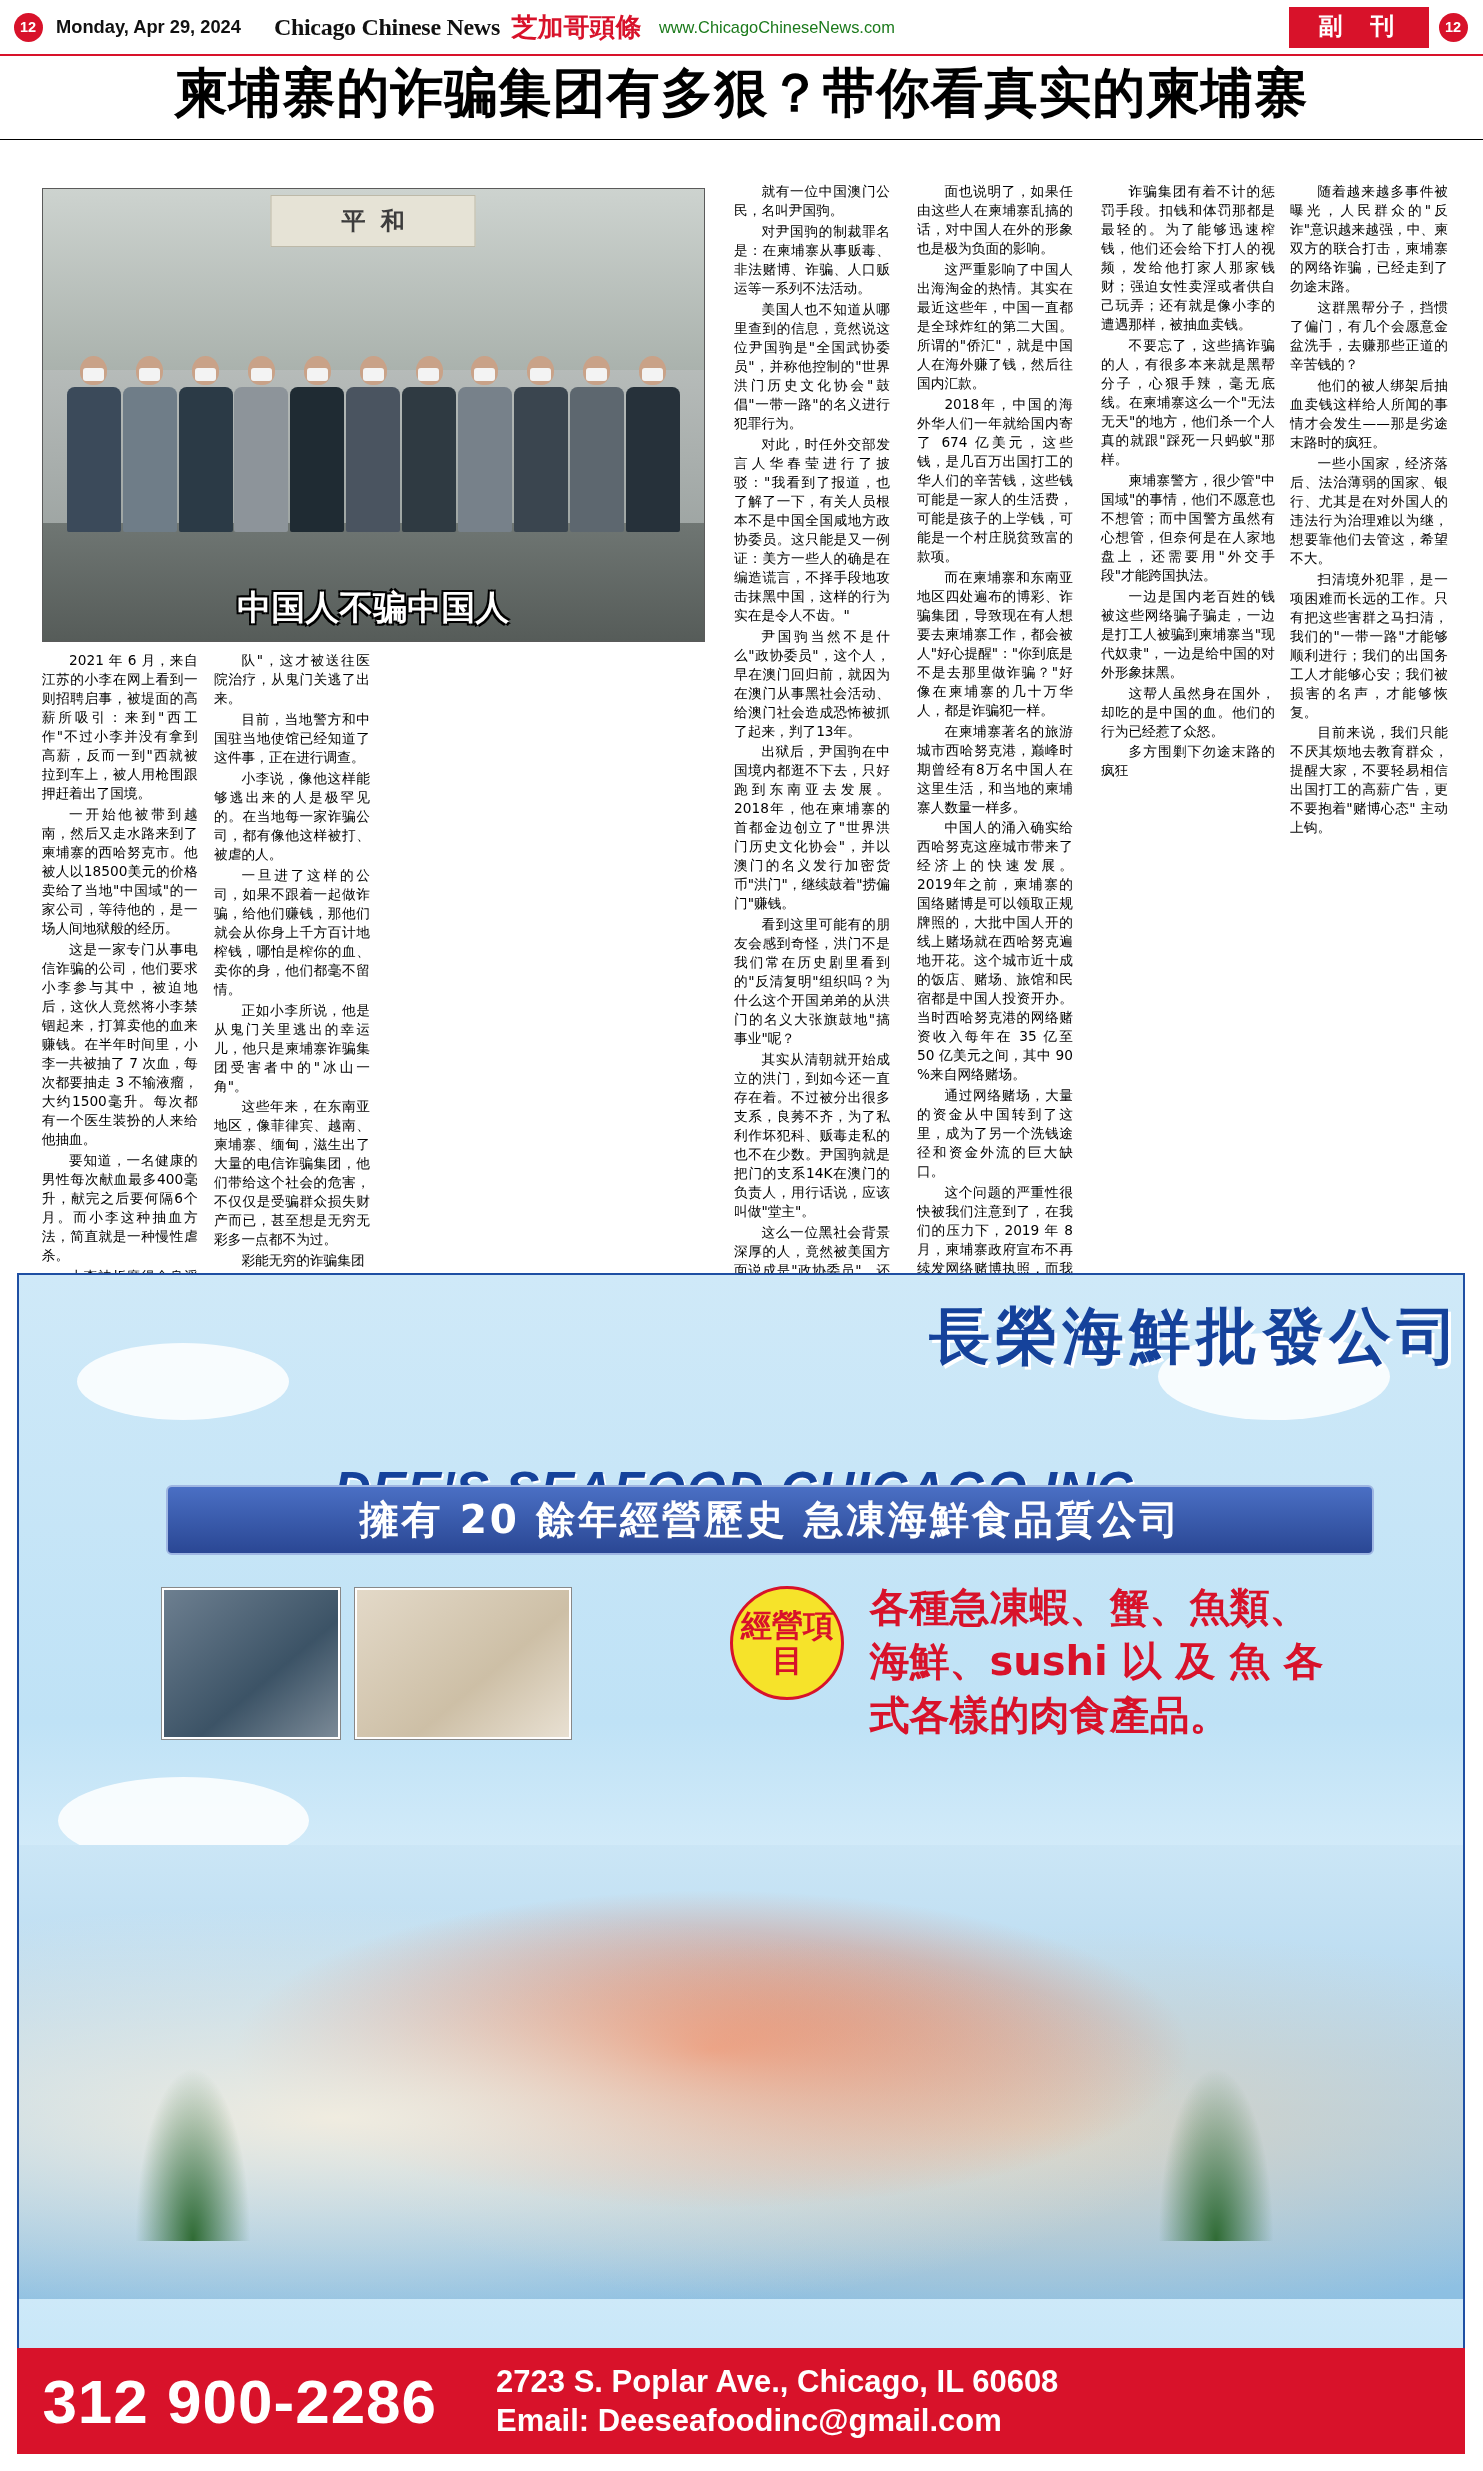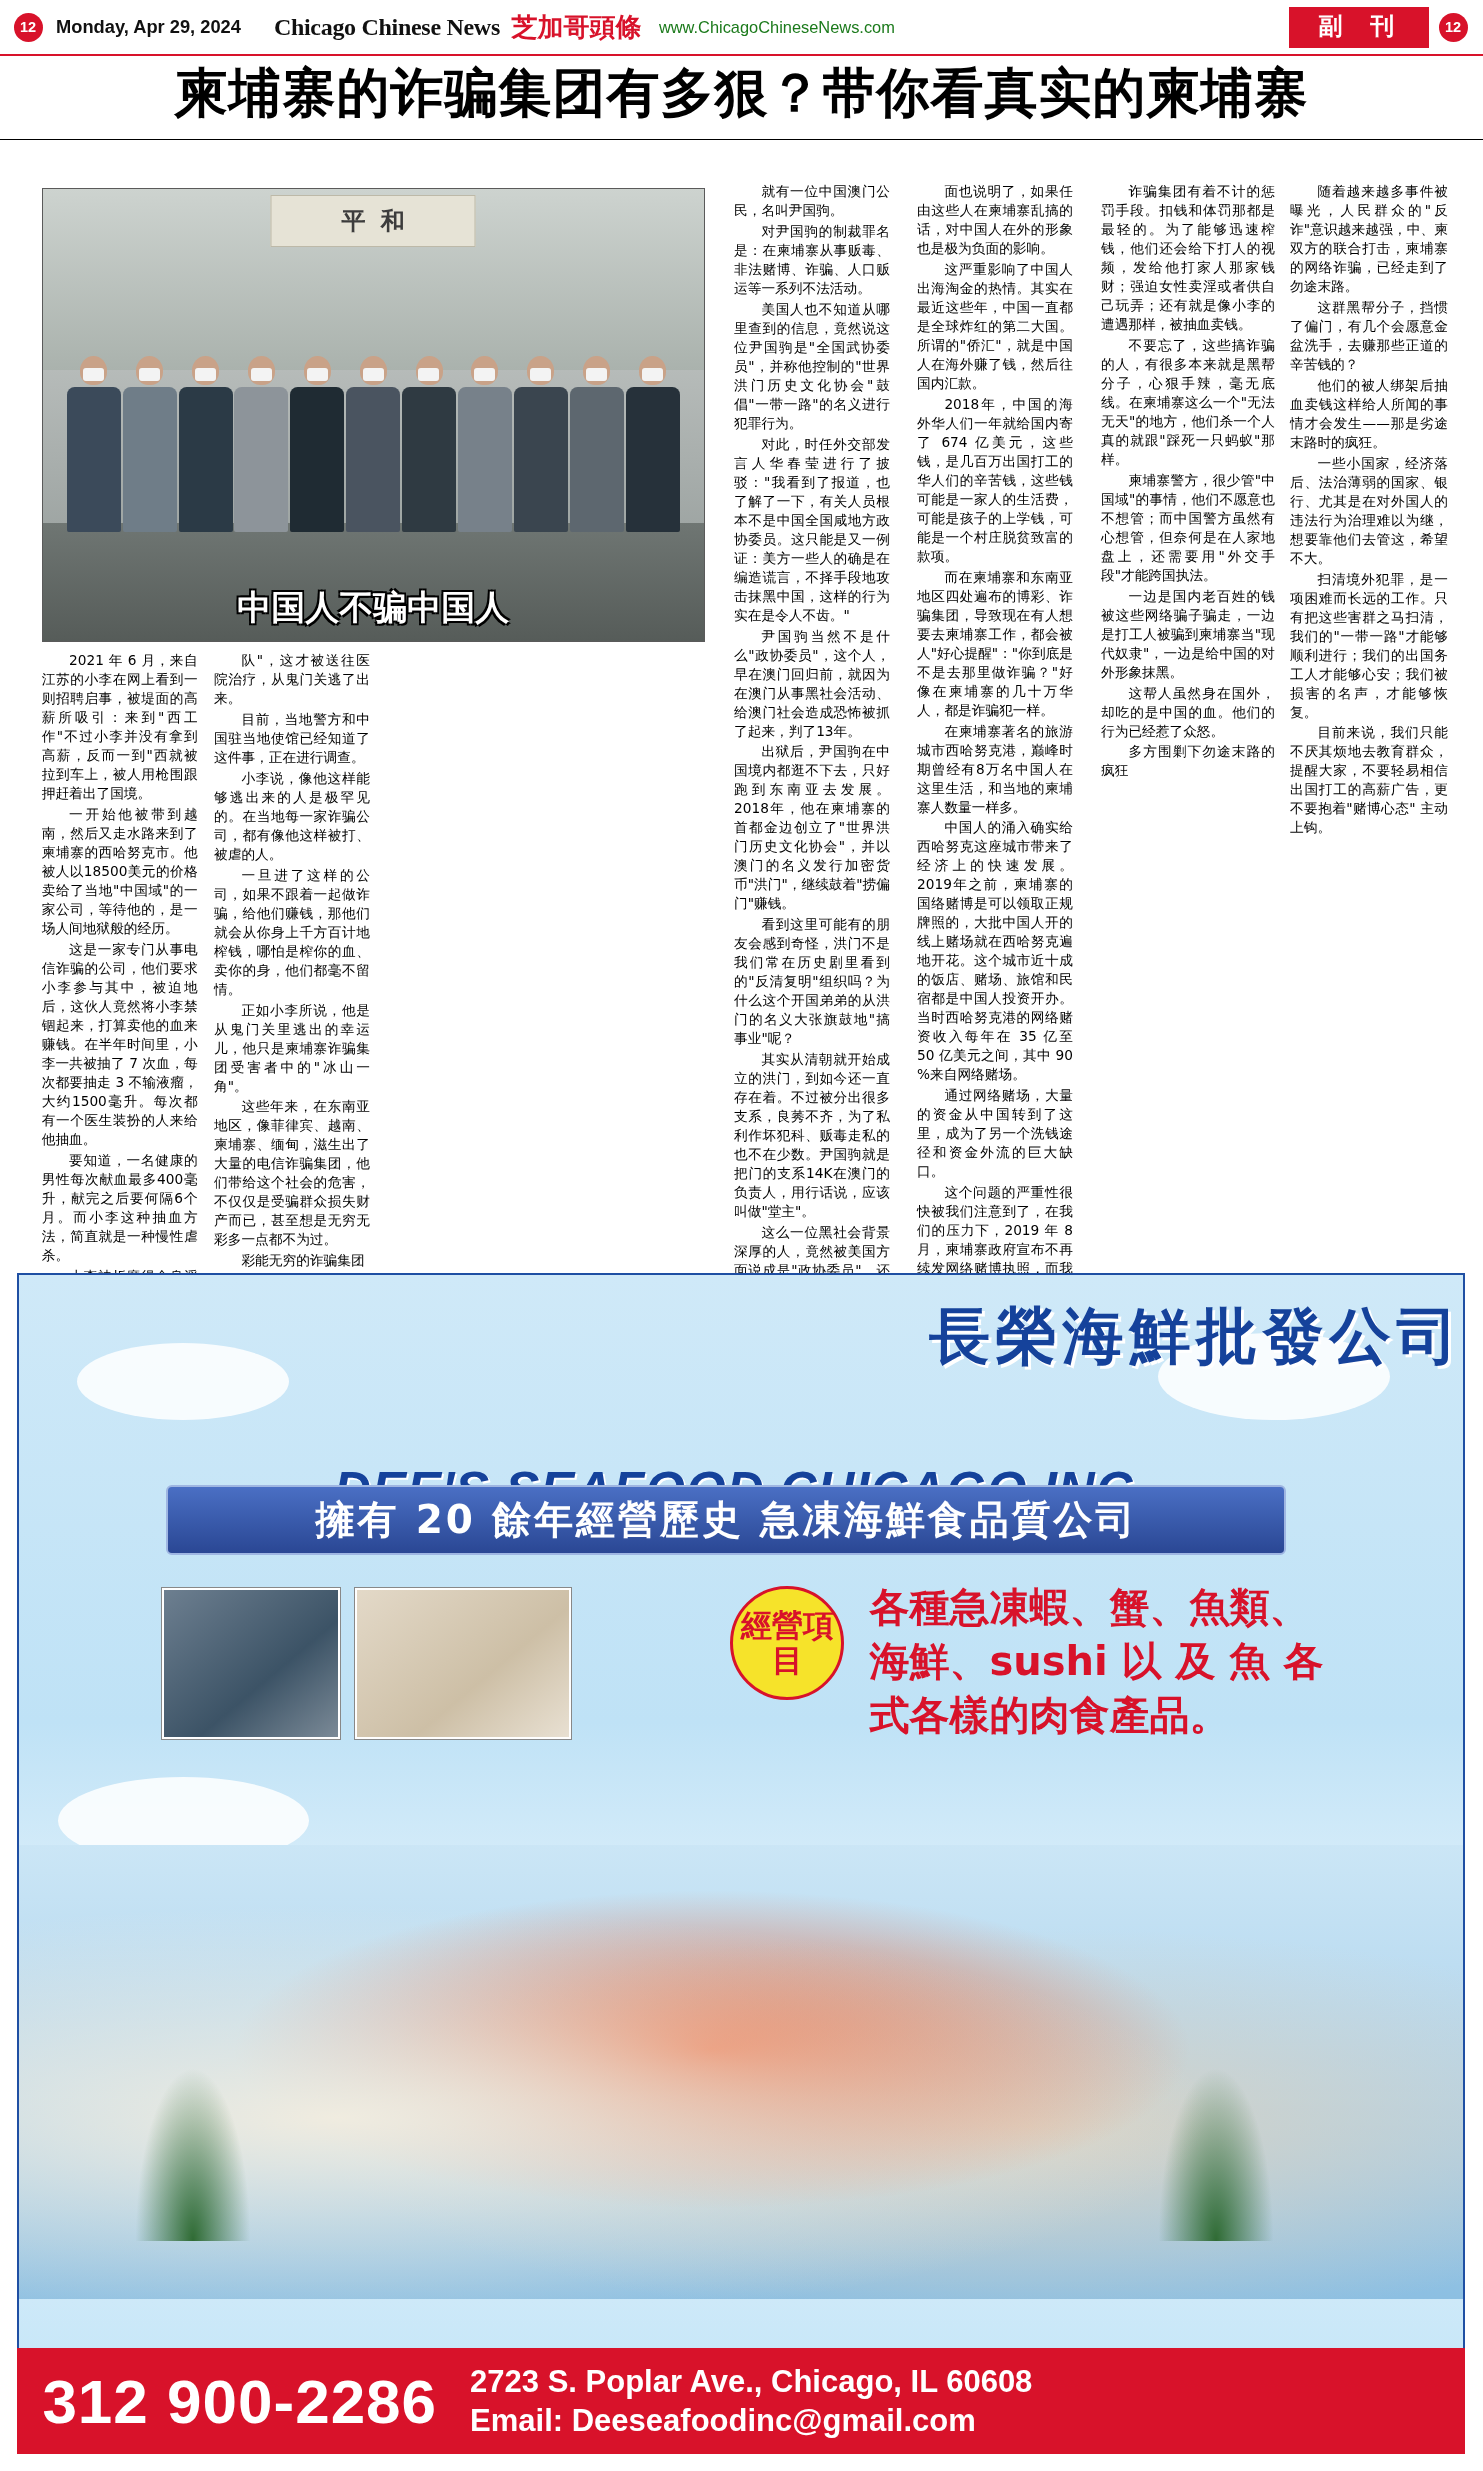--- a/index.html
+++ b/index.html
@@ -263,7 +263,7 @@
   .ad-banner {
     position: absolute;
     left: 147px; top: 210px;
-    width: 1120px; height: 70px;
+    width: 1208px; height: 70px;
     background: linear-gradient(#4a6fc4,#2a4794);
     border: 2.9px solid #9fb6e2;
     border-radius: 5.8px;

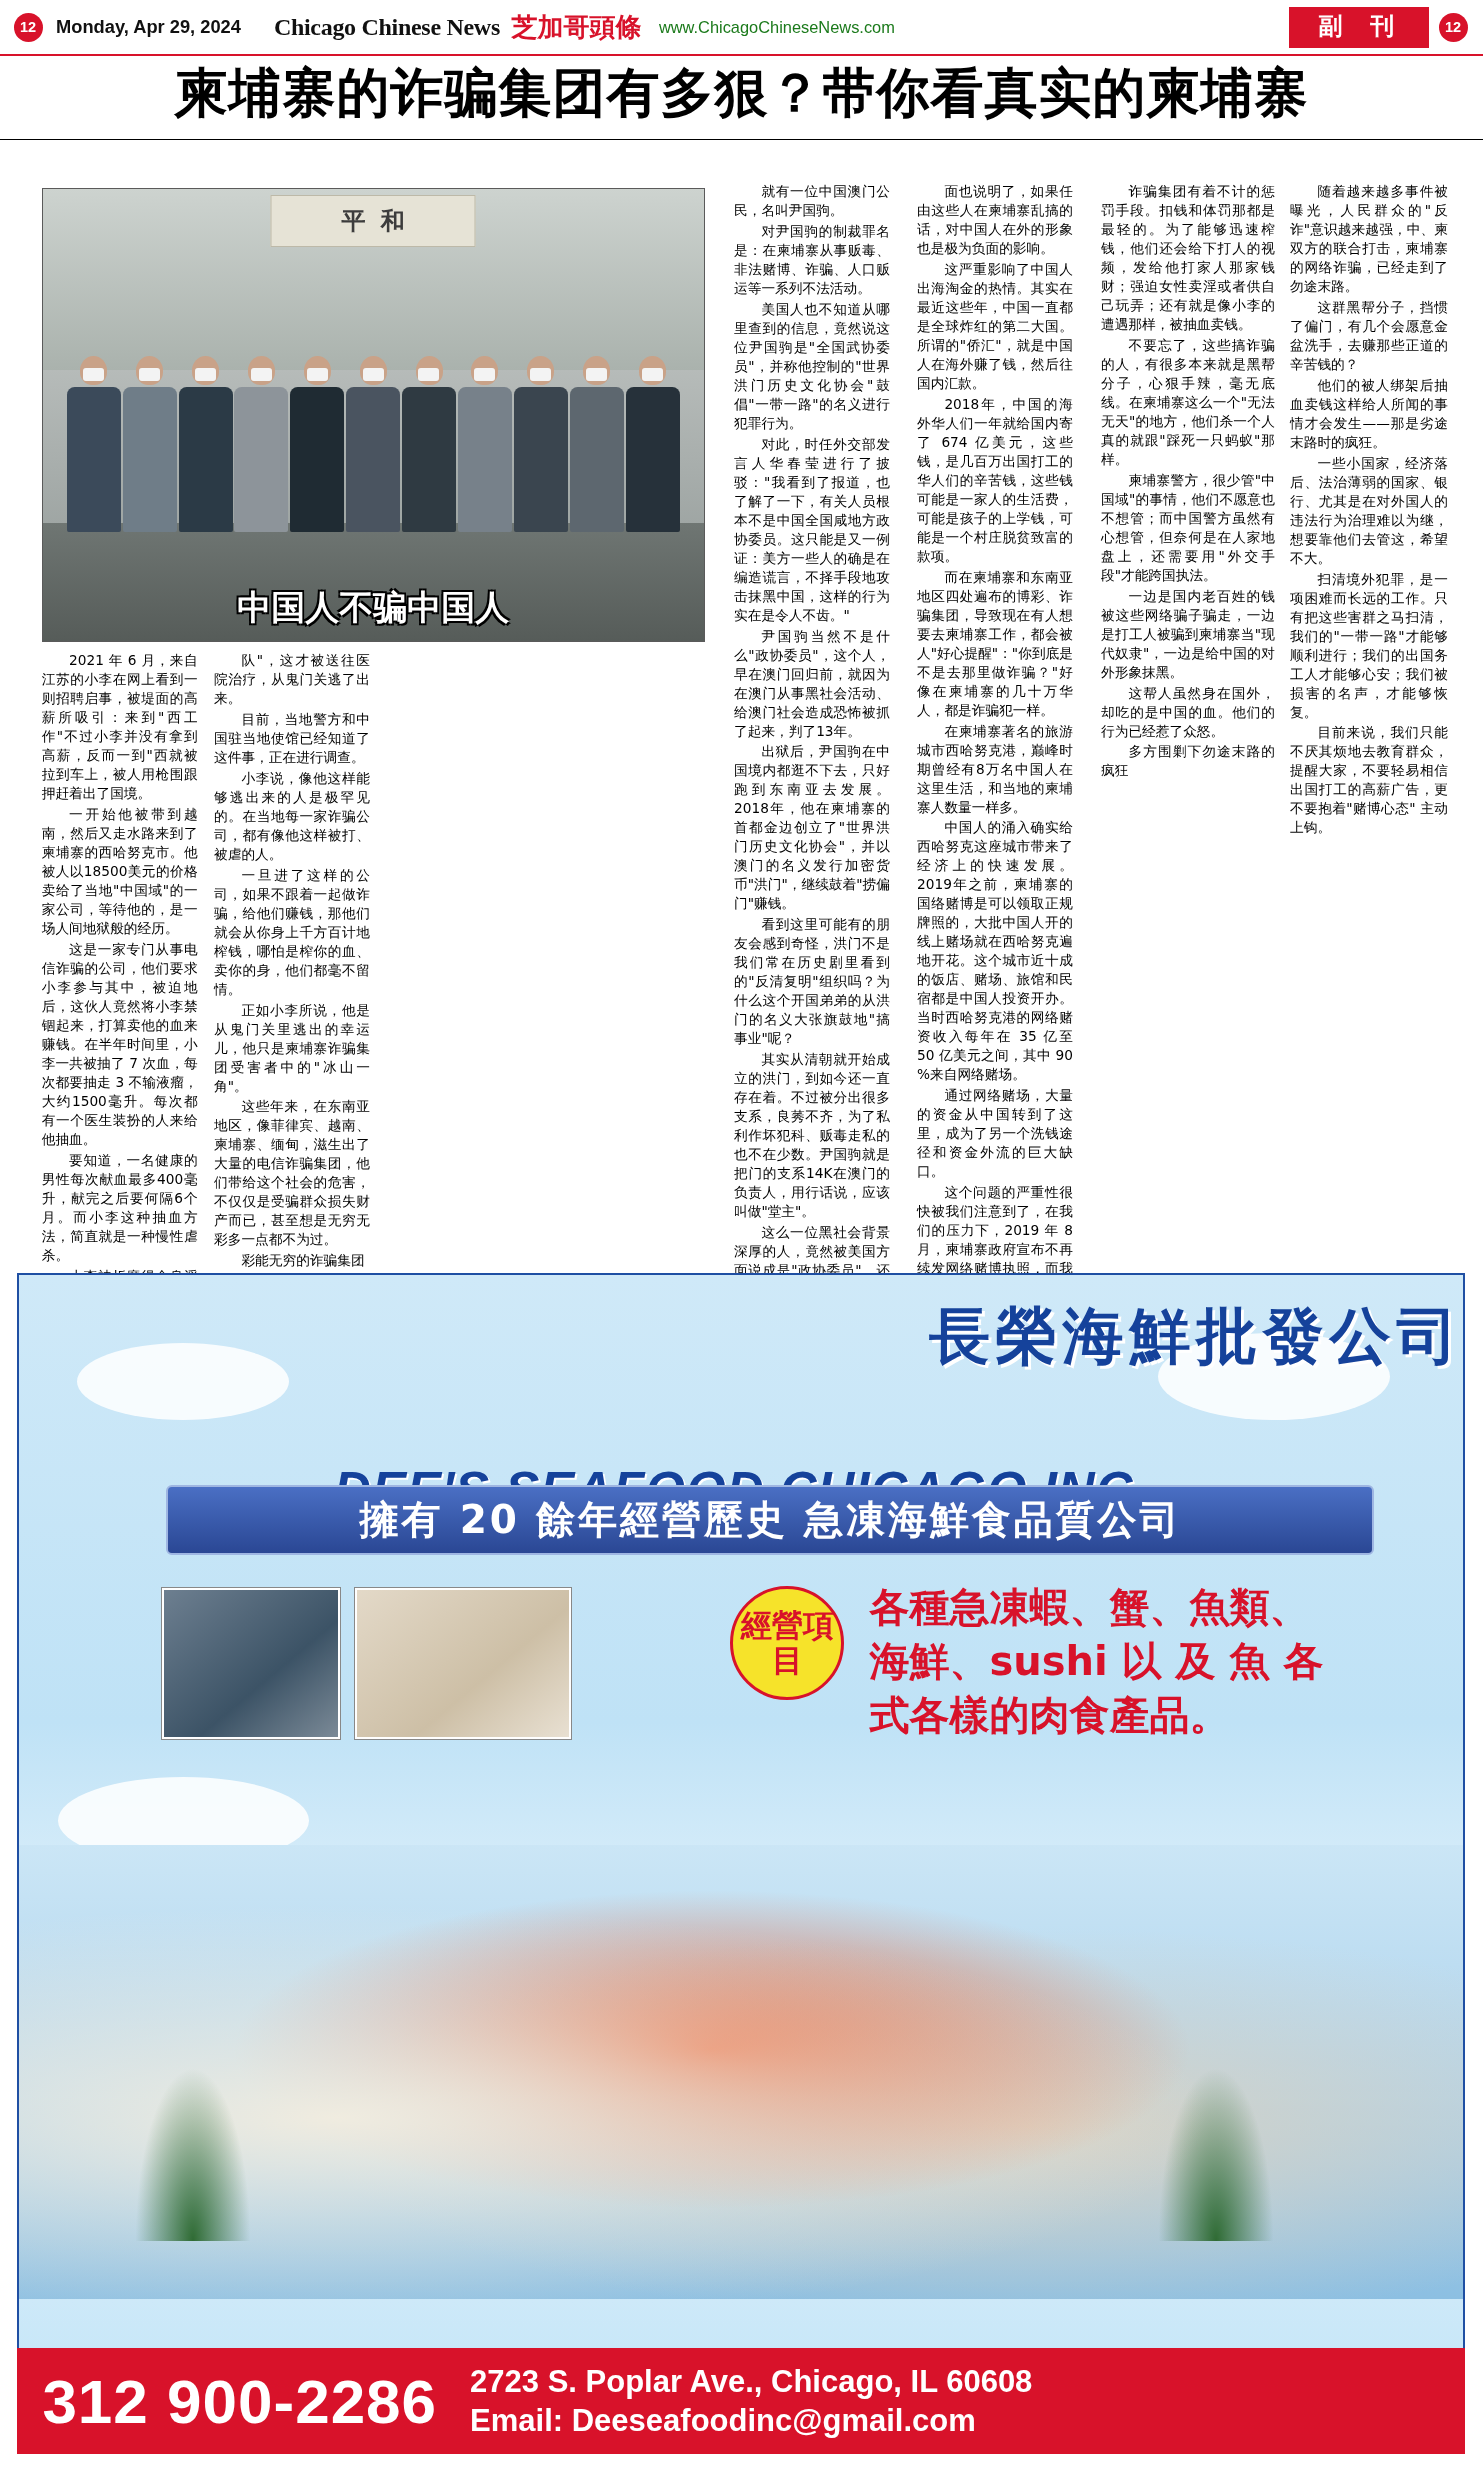--- a/index.html
+++ b/index.html
@@ -353,6 +353,7 @@
     align-items: center;
     box-sizing: border-box;
     padding: 12px 25px;
+    gap: 26px;
   }
   .footer-phone {
     font-family: "Liberation Sans", sans-serif;

